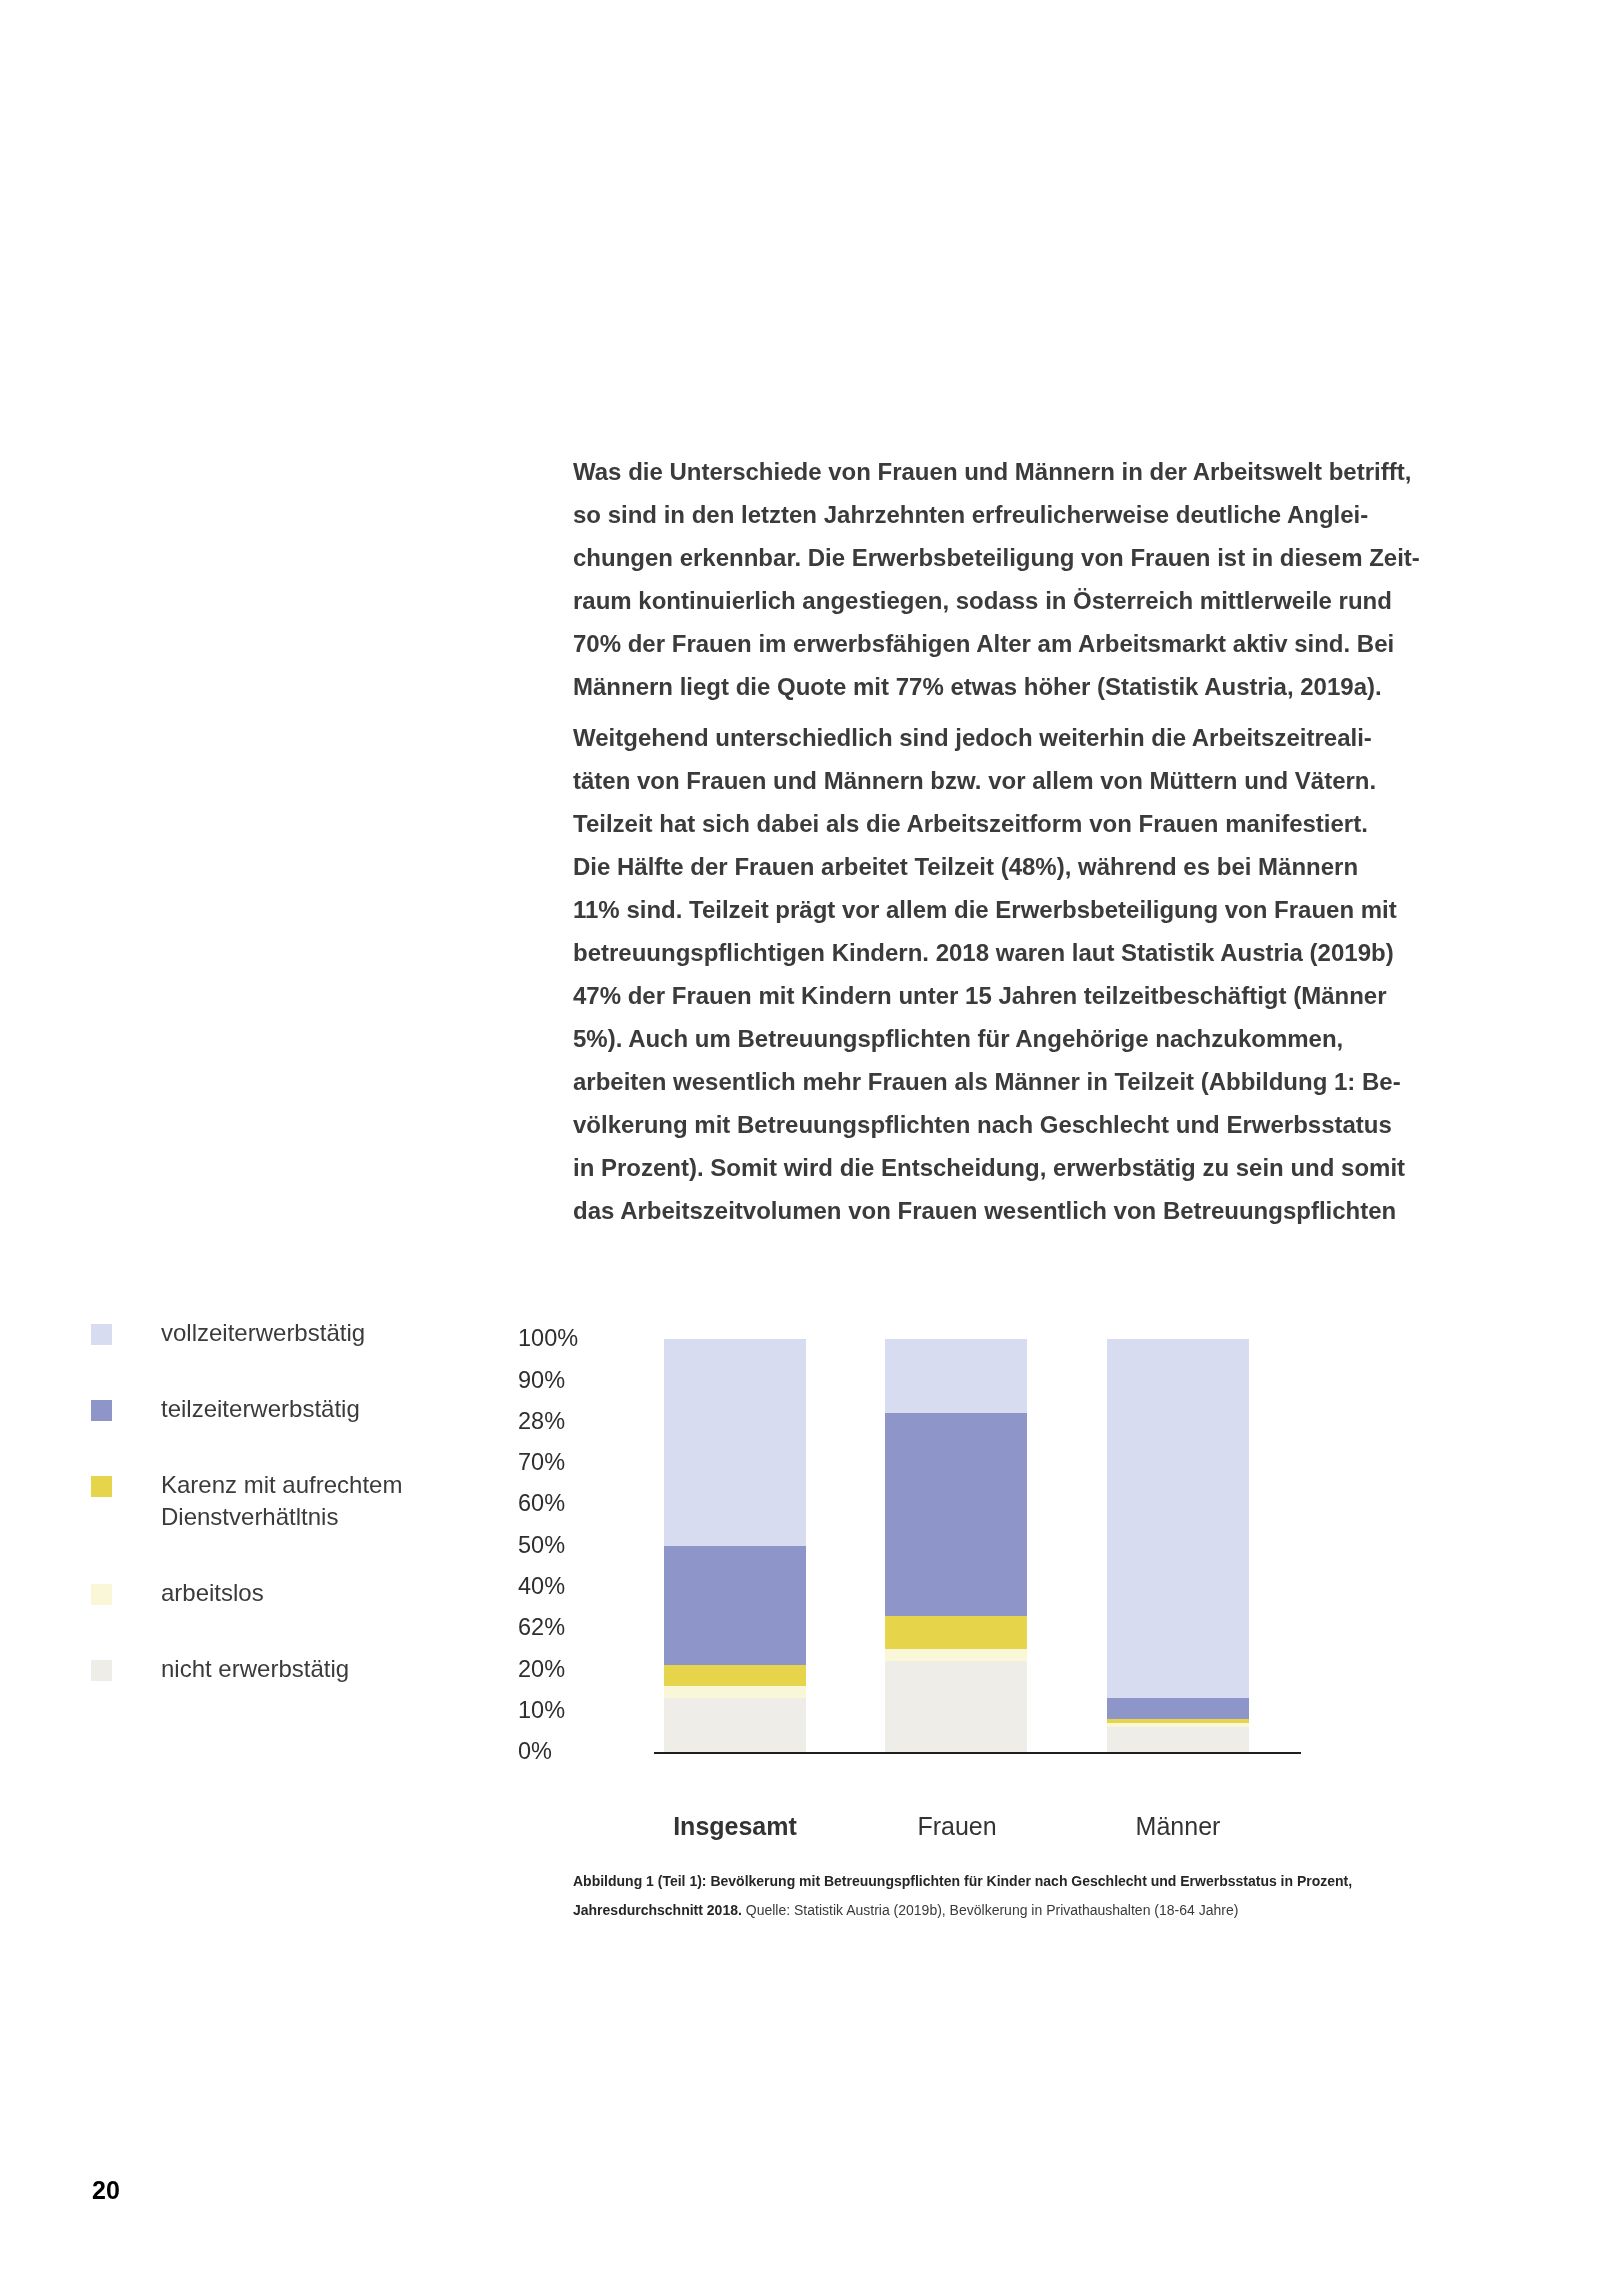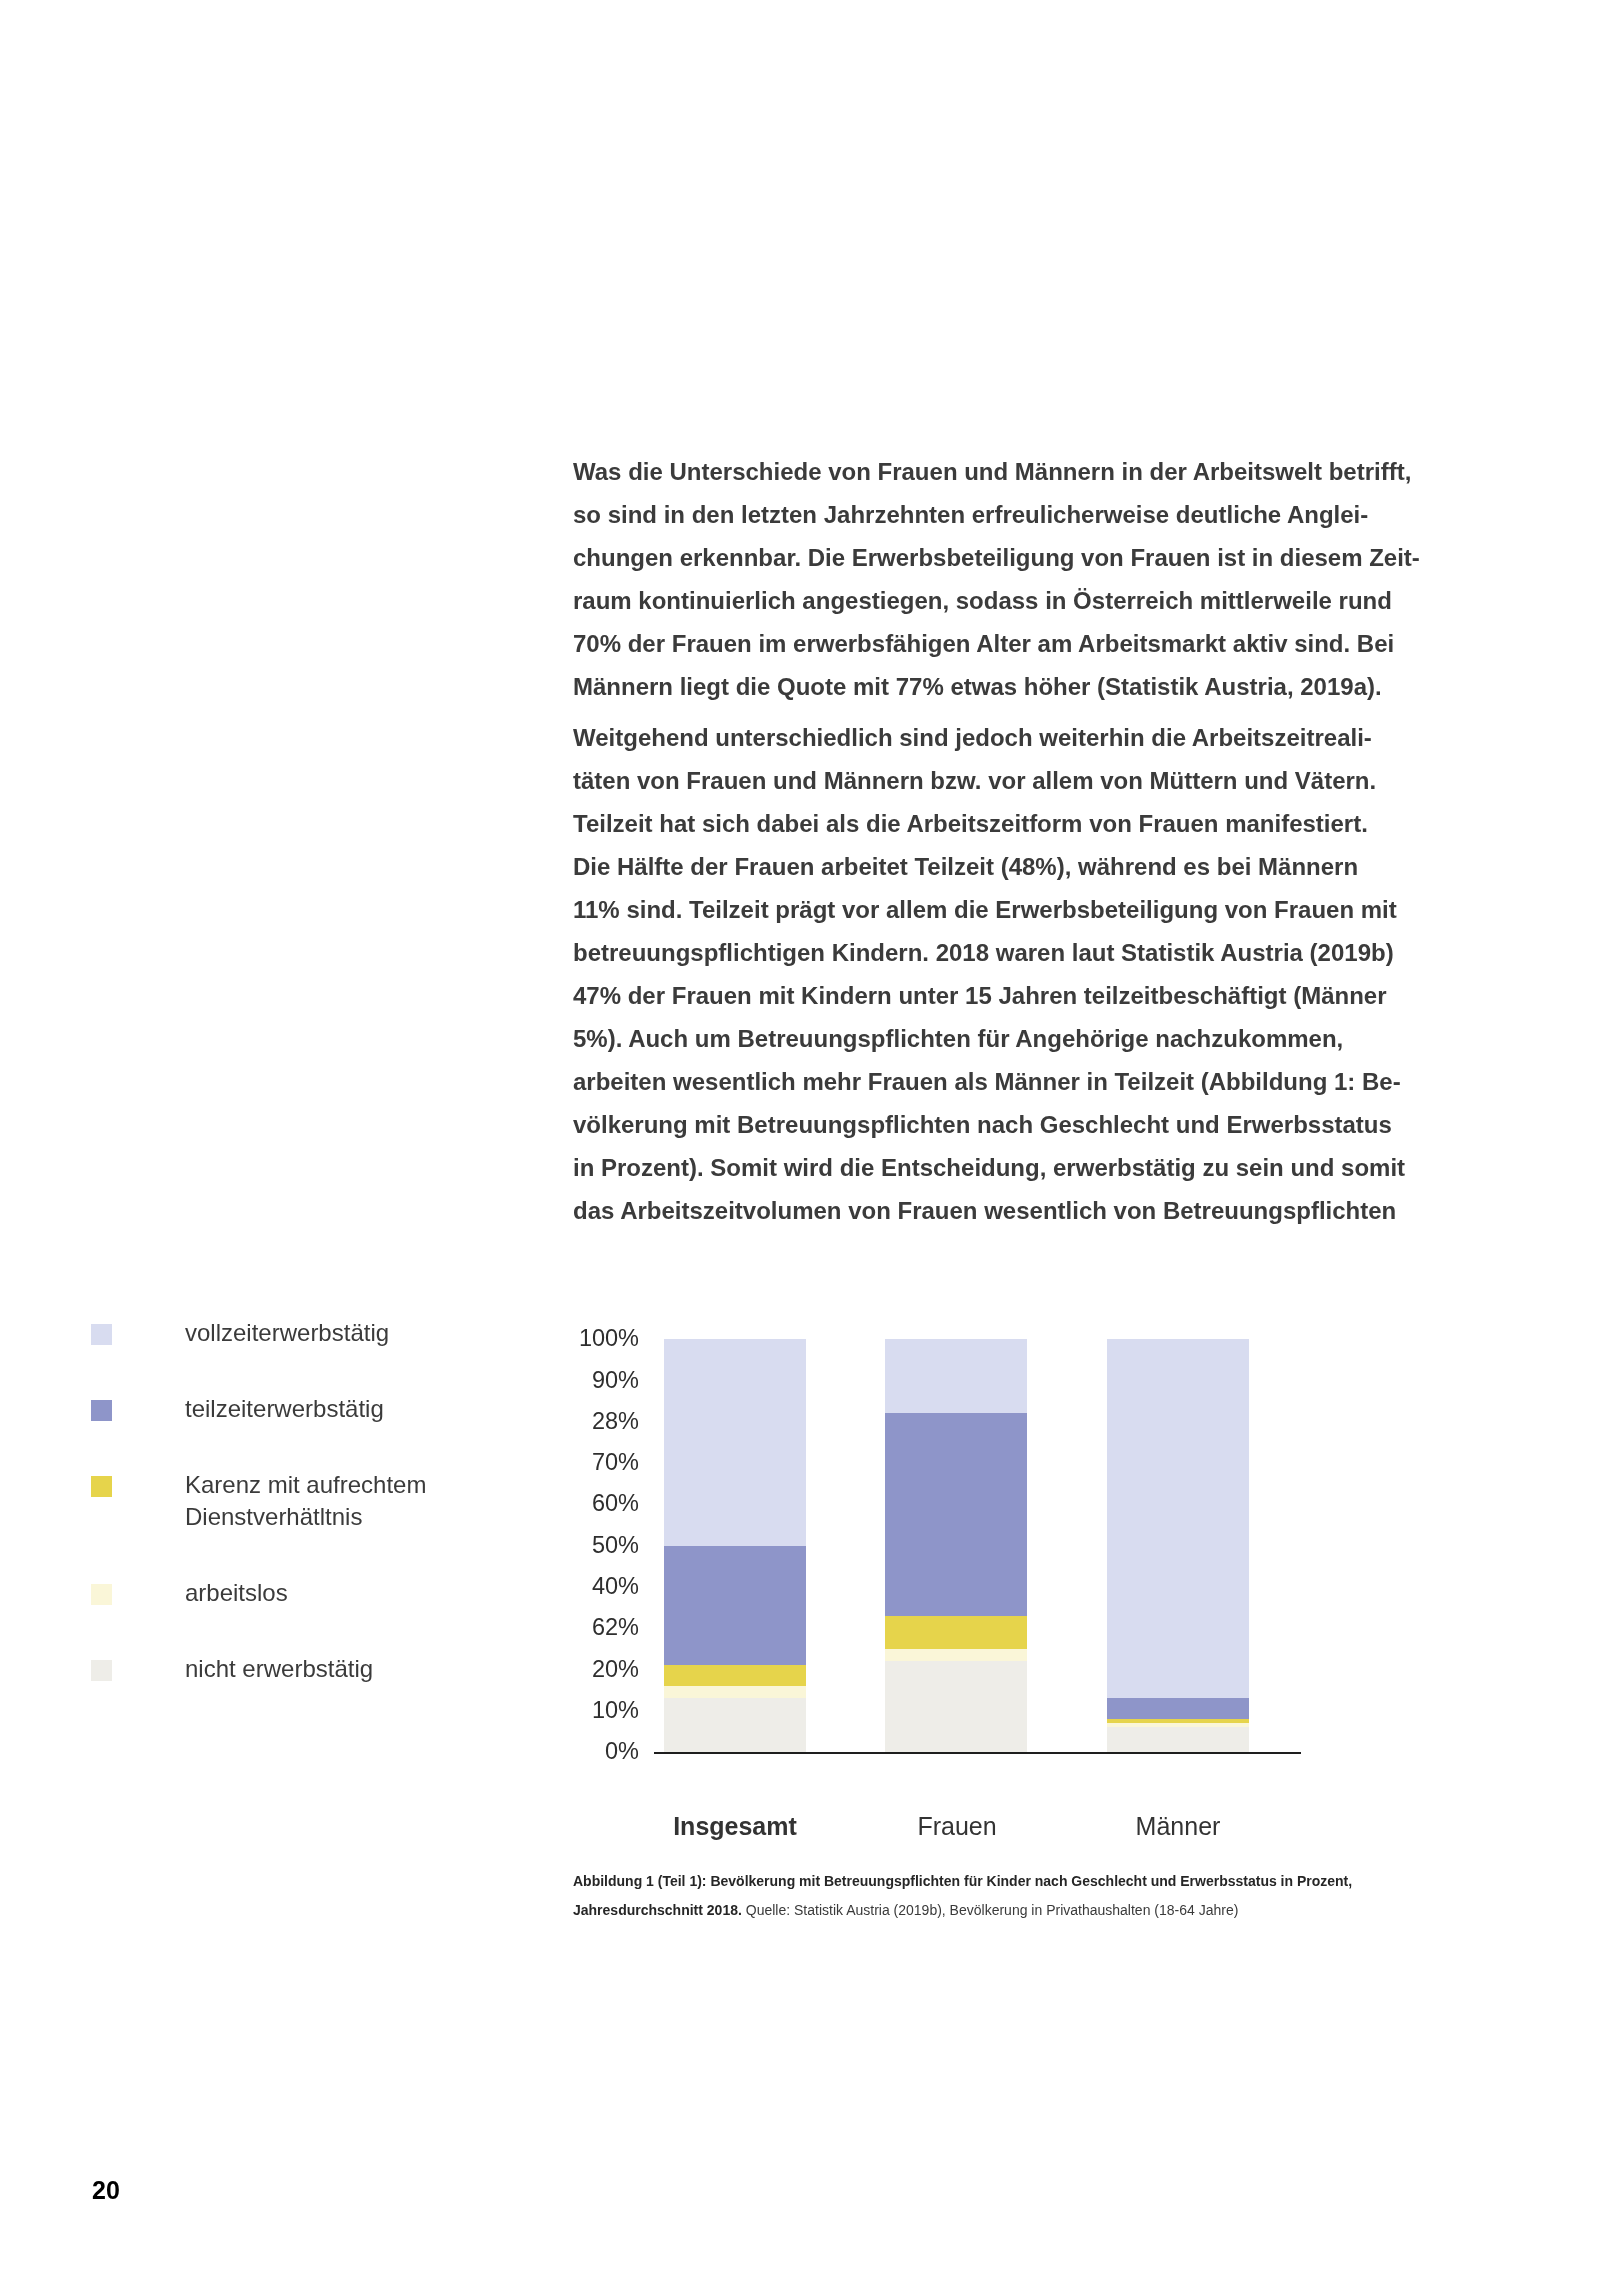--- a/index.html
+++ b/index.html
@@ -36,7 +36,7 @@
   }
 
   .legend { position: absolute; left: 91px; top: 1317px; width: 388px; }
-  .legend-item { display: flex; align-items: flex-start; margin-bottom: 44px; gap: 24px; }
+  .legend-item { display: flex; align-items: flex-start; margin-bottom: 44px; }
   .legend-swatch { width: 21px; height: 21px; flex: 0 0 21px; margin: 6.5px 49px 0 0; }
   .legend-label { font-size: 24px; line-height: 32px; color: #3b3b3b; white-space: pre-line; }
 

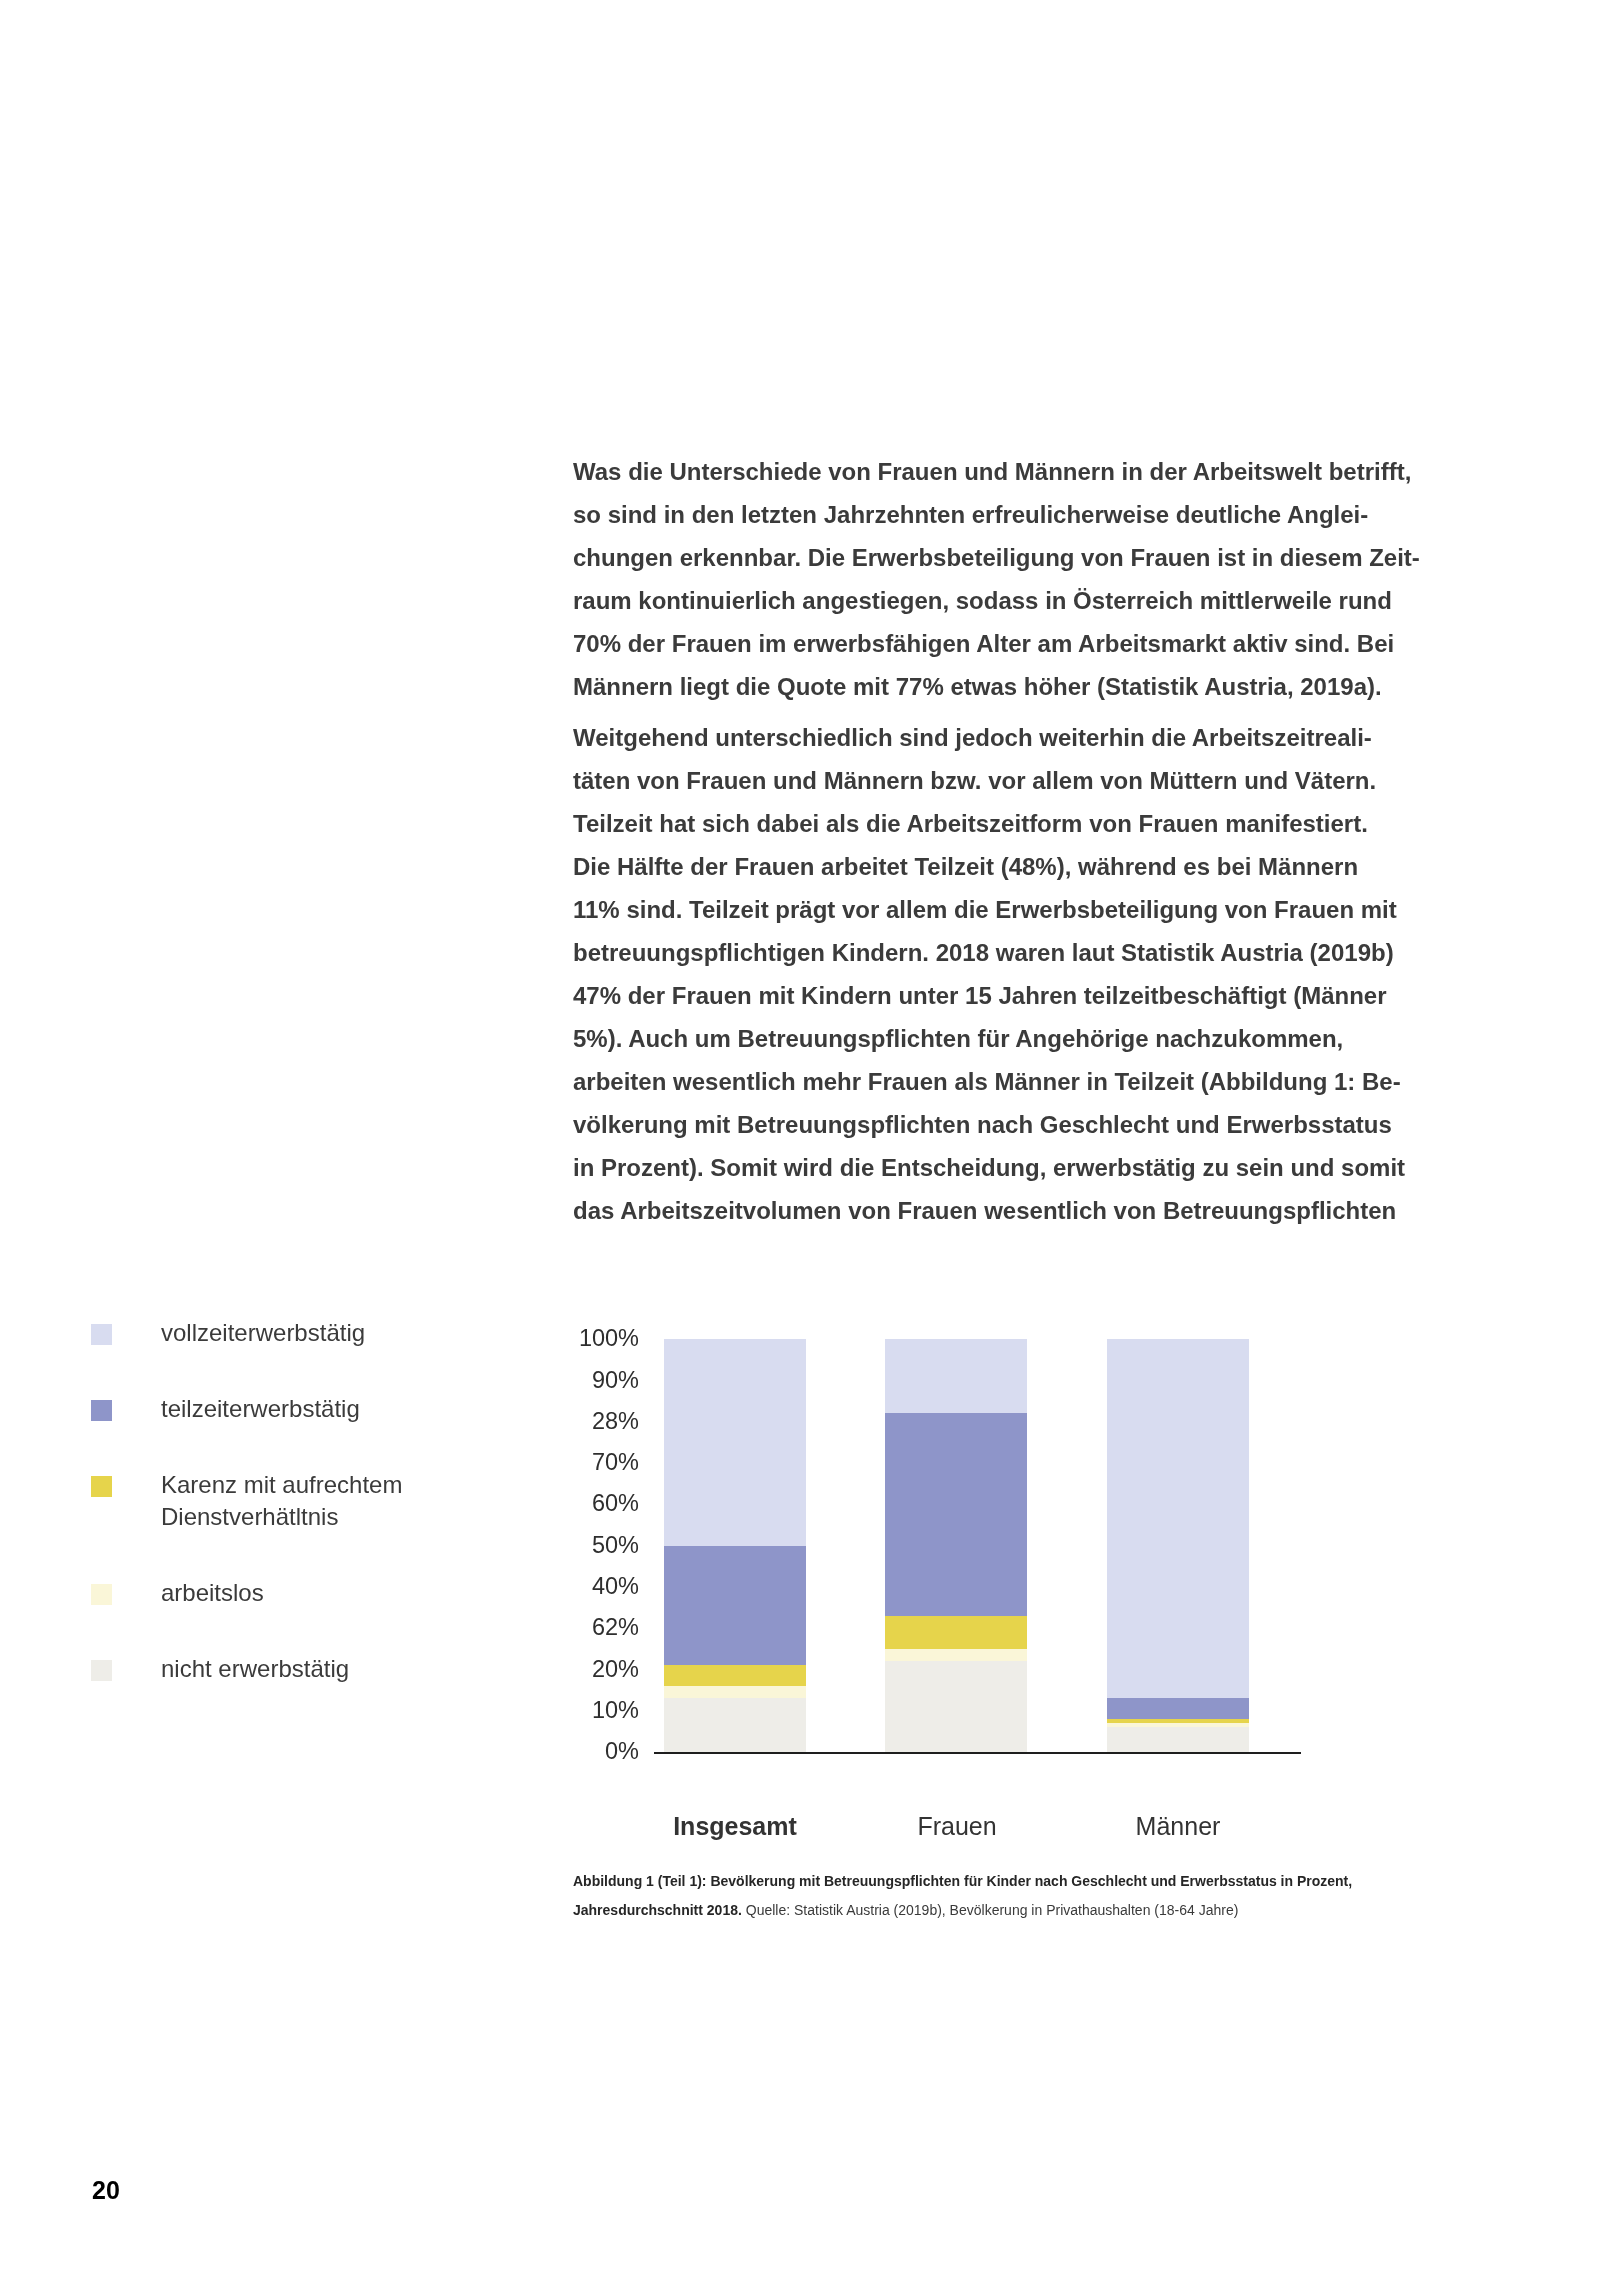--- a/index.html
+++ b/index.html
@@ -43,7 +43,6 @@
   .y-axis { position: absolute; left: 518px; top: 1339px; width: 121px; height: 413px; }
   .y-tick {
     position: absolute; right: 0; width: 100%;
-    text-align: right;
     font-size: 23.5px; line-height: 29px; color: #2e2e2e;
   }
 

